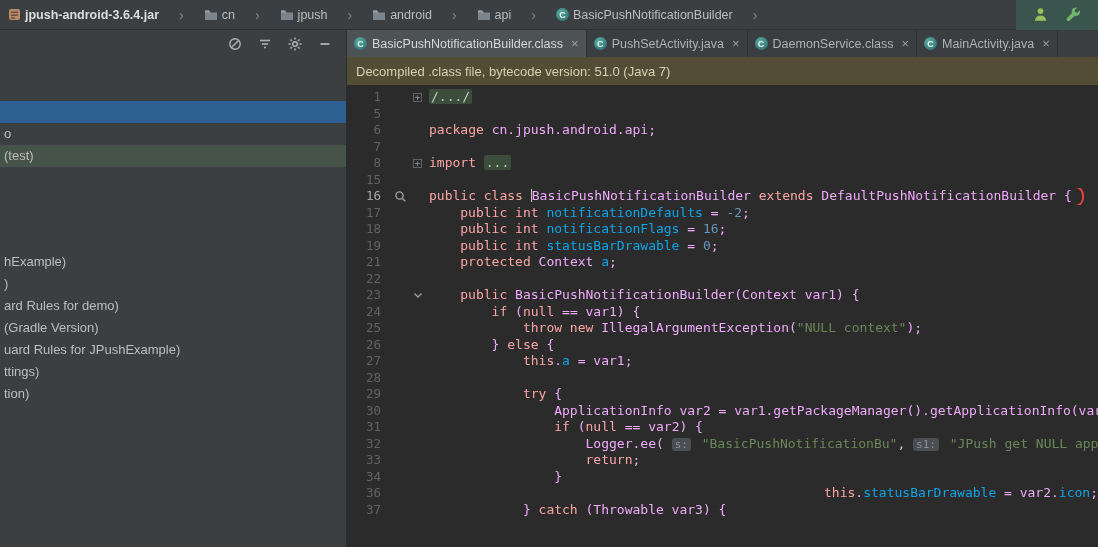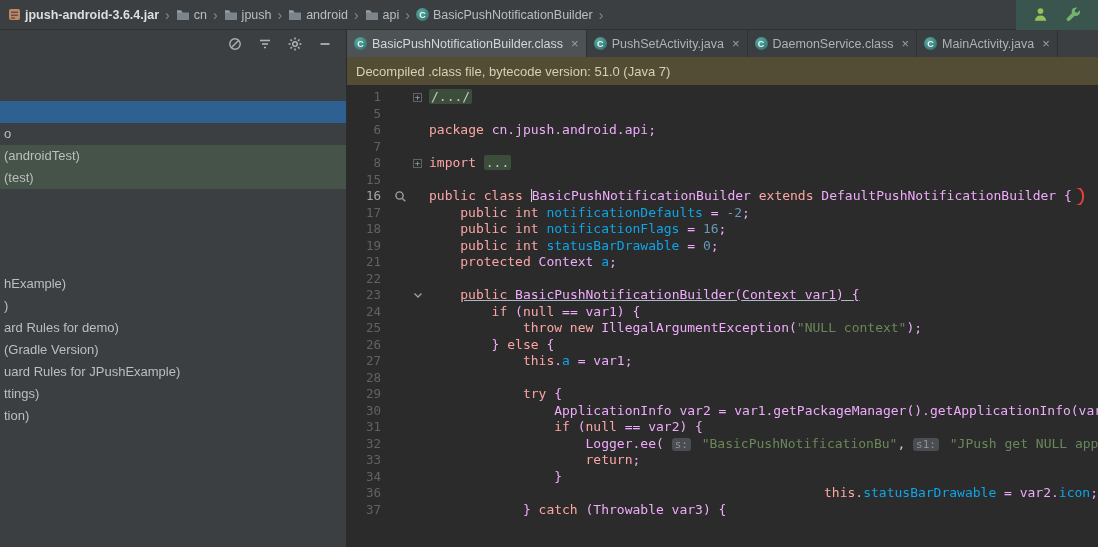--- a/index.html
+++ b/index.html
@@ -8,7 +8,7 @@
 
   
   .topbar{flex:0 0 30px;height:30px;background:#3c3f41;border-bottom:1px solid #2f3234;display:flex;align-items:center;justify-content:space-between}
-  .crumbs{display:flex;align-items:center;padding-left:6px;gap:1px;color:#bbbdbf;white-space:nowrap;overflow:hidden}
+  .crumbs{display:flex;align-items:center;padding-left:6px;gap:15px;color:#bbbdbf;white-space:nowrap;overflow:hidden}
   .crumb{display:inline-flex;align-items:center;gap:4px;padding:0 2px;cursor:pointer}
   .crumb.root .clabel{font-weight:bold;color:#dcdee0}
   .clabel{font-size:12.5px}

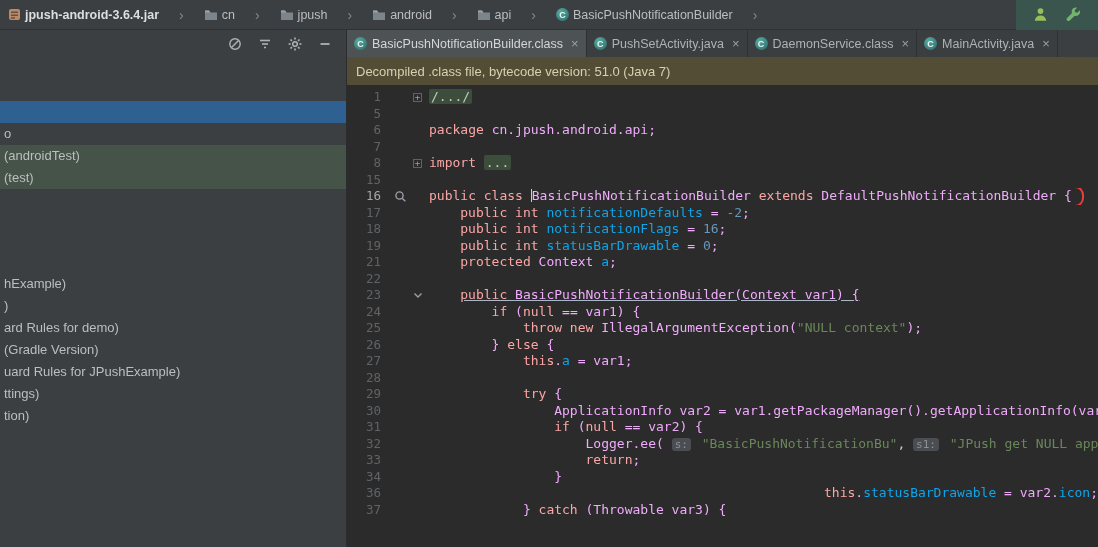--- a/index.html
+++ b/index.html
@@ -180,7 +180,6 @@
       <div class="plist" id="plist">
           <div class="prow selected"></div>
           <div class="prow">o</div>
-          <div class="prow test">(androidTest)</div>
           <div class="prow test">(test)</div>
           <div class="pgap"></div>
           <div class="prow">hExample)</div>

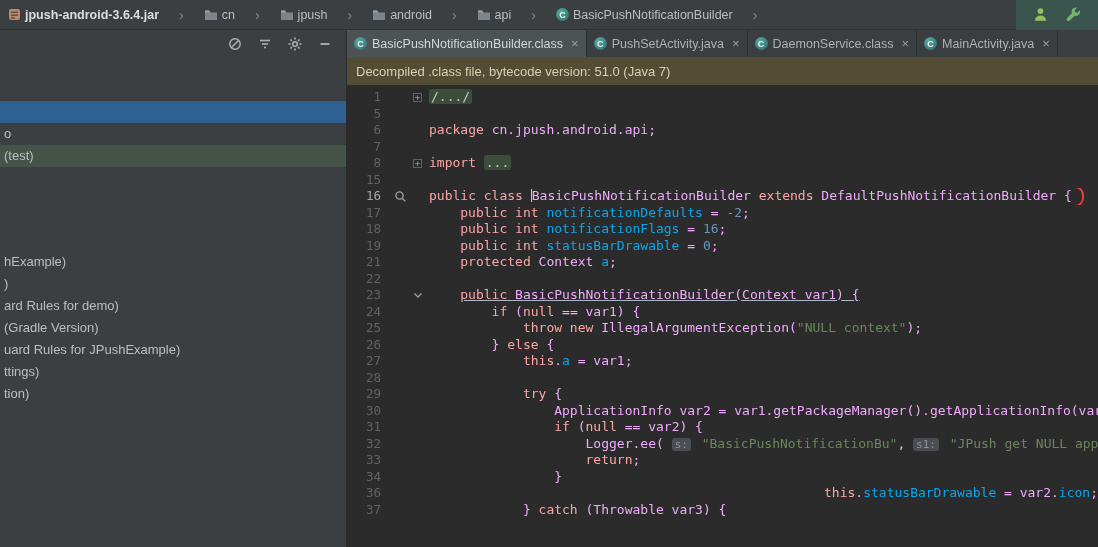--- a/index.html
+++ b/index.html
@@ -244,7 +244,7 @@
           <div class="cl"><span class="lnum">22</span><span class="gicon"></span><span class="gfold"></span><span class="code"></span></div>
           <div class="cl"><span class="lnum">23</span><span class="gicon"></span><span class="gfold"><svg width="10" height="9" viewBox="0 0 10 9" fill="none" stroke="#9aa0a6" stroke-width="1.4">
                 <path d="M1.5 2.5 L5 6 L8.5 2.5"></path>
-              </svg></span><span class="code" style="padding-left: 4ch; text-decoration: underline;"><span class="tk-k">public </span><span class="tk-p">BasicPushNotificationBuilder(Context var1) {</span></span></div>
+              </svg></span><span class="code" style="padding-left: 4ch;"><span class="tk-k">public </span><span class="tk-p">BasicPushNotificationBuilder(Context var1) {</span></span></div>
           <div class="cl"><span class="lnum">24</span><span class="gicon"></span><span class="gfold"></span><span class="code" style="padding-left: 8ch;"><span class="tk-k">if </span><span class="tk-p">(</span><span class="tk-k">null</span><span class="tk-p"> == var1) {</span></span></div>
           <div class="cl"><span class="lnum">25</span><span class="gicon"></span><span class="gfold"></span><span class="code" style="padding-left: 12ch;"><span class="tk-k">throw new </span><span class="tk-p">IllegalArgumentException(</span><span class="tk-s">"NULL context"</span><span class="tk-p">);</span></span></div>
           <div class="cl"><span class="lnum">26</span><span class="gicon"></span><span class="gfold"></span><span class="code" style="padding-left: 8ch;"><span class="tk-p">} </span><span class="tk-k">else</span><span class="tk-p"> {</span></span></div>

